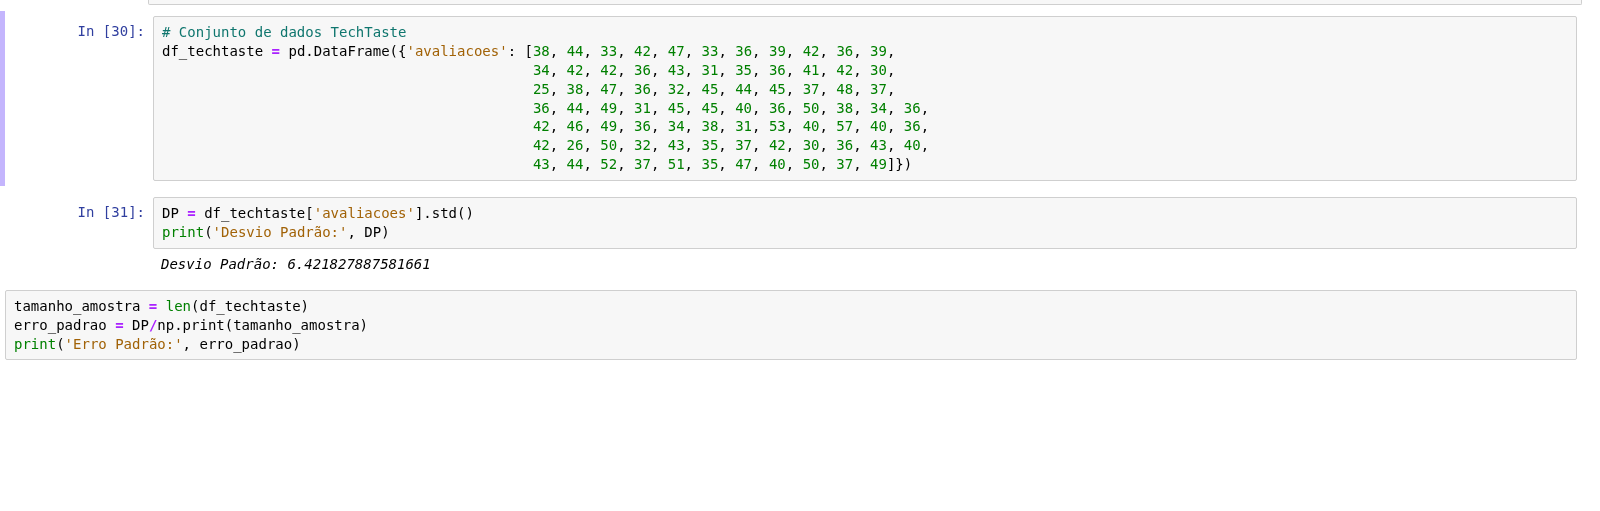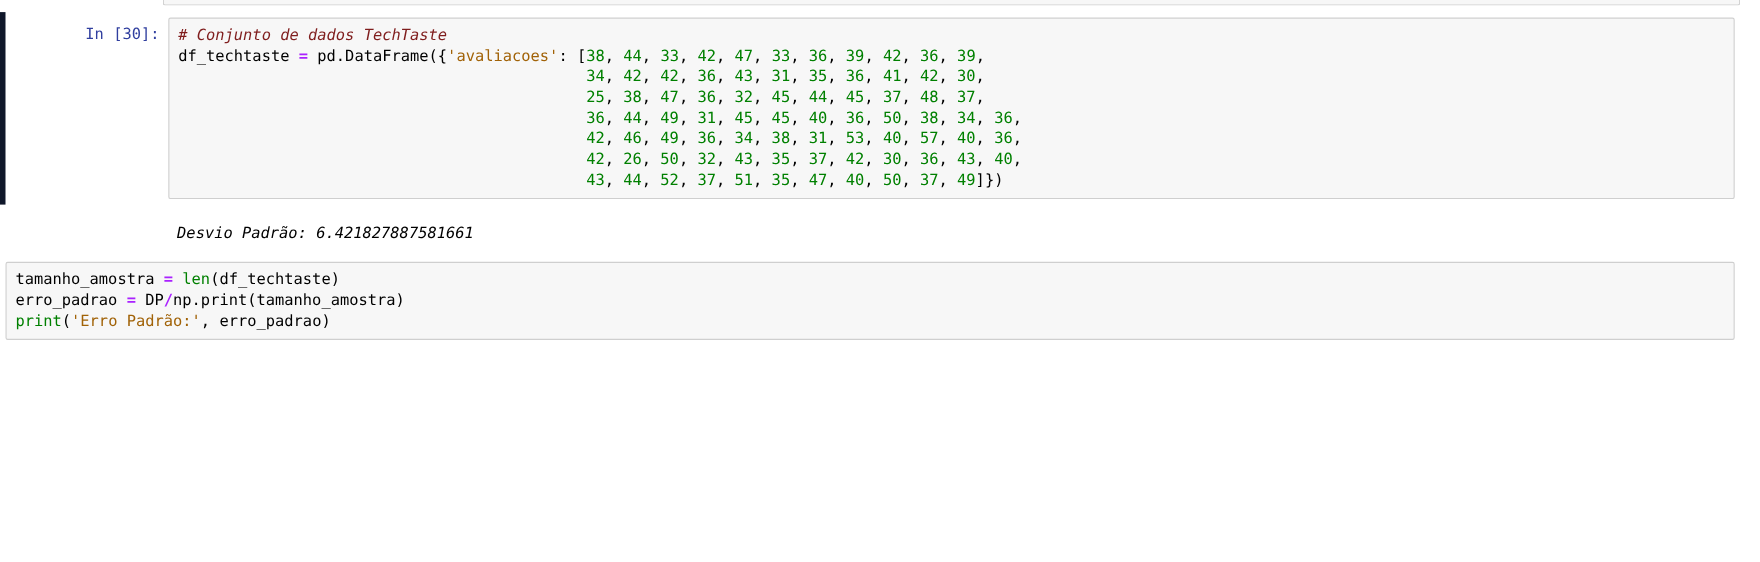--- a/index.html
+++ b/index.html
@@ -57,7 +57,7 @@
   }
 
   .selected-bar {
-    border-left: 5px solid #0f172a;
+    border-left: 5px solid #c4b5fd;
   }
   .hidden-bar {
     border-left: 5px solid transparent;

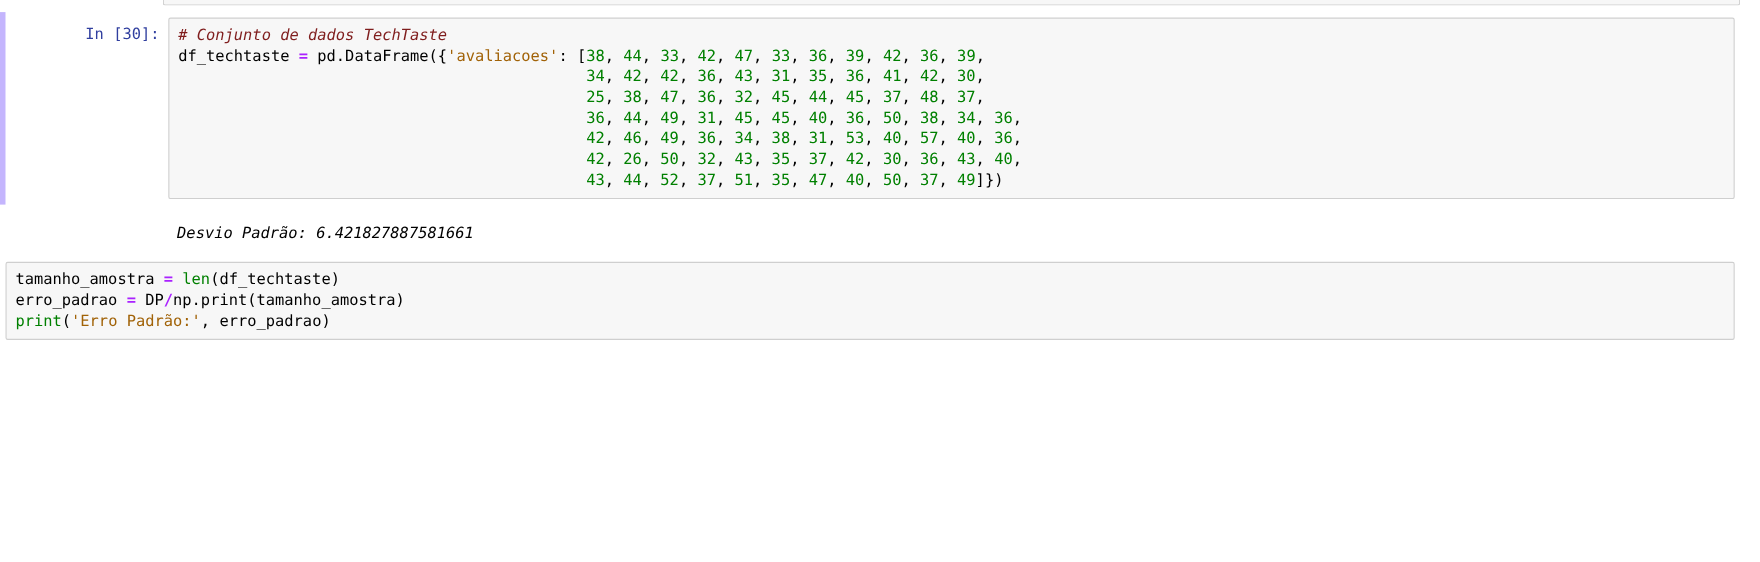--- a/index.html
+++ b/index.html
@@ -73,7 +73,7 @@
   pre.out { color:#000;font-style:italic; }
 
   
-  .c  { color: #7f1d1d; font-style: italic; }  
+  .c  { color: #0f766e; }  
   .n  { color: #000000; }                        
   .o  { color: #AA22FF; font-weight: bold; }     
   .p  { color: #000000; }                        

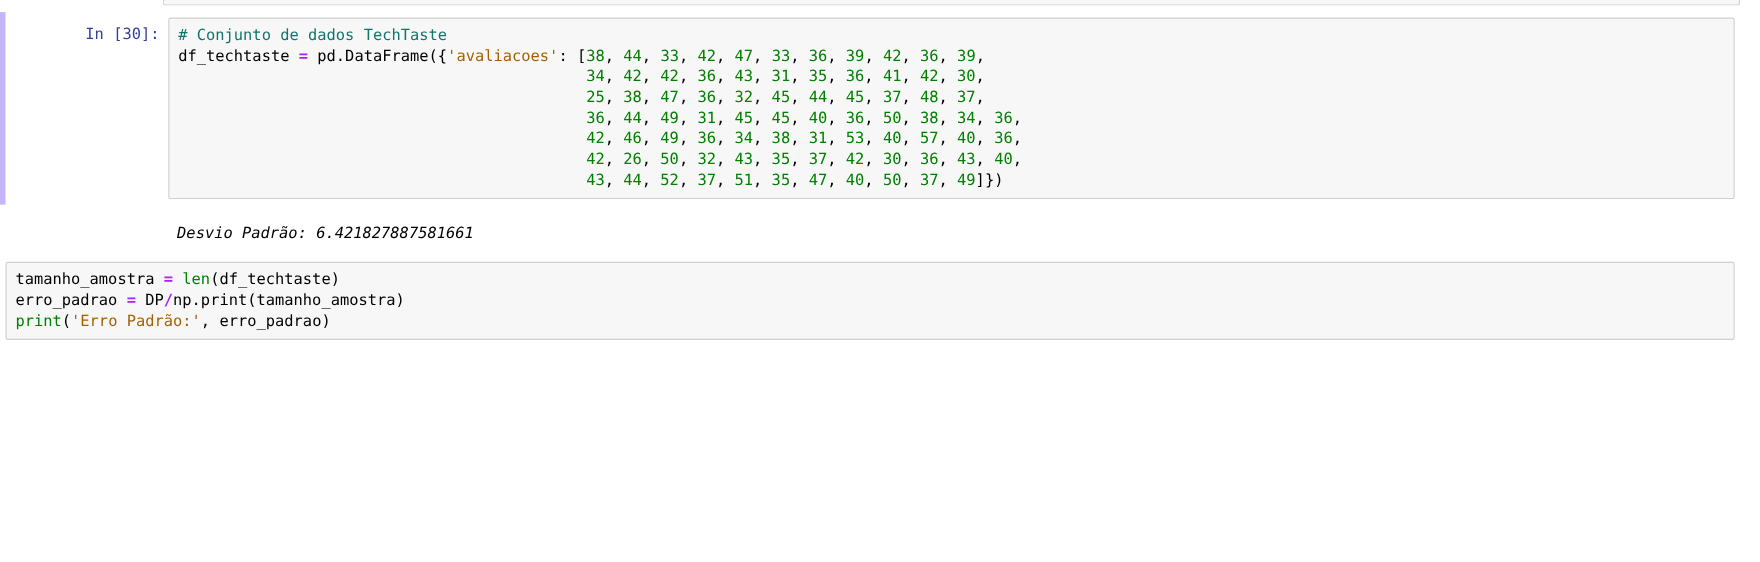--- a/index.html
+++ b/index.html
@@ -116,6 +116,13 @@
 
   <div class="cell hidden-bar" style="margin-top:6px;">
     <div class="cell-row">
+      <div class="prompt in">In [31]:</div>
+      <div class="input-area">
+<pre class="code"><span class="n">DP</span><span class="o"> = </span><span class="n">df_techtaste[</span><span class="s">'avaliacoes'</span><span class="n">].std()</span>
+<span class="nb">print</span><span class="p">(</span><span class="s">'Desvio Padrão:'</span><span class="n">, DP)</span></pre>
+      </div>
+    </div>
+    <div class="cell-row">
       <div class="prompt blank">.</div>
       <div class="output-area">
         <pre class="out">Desvio Padrão: 6.421827887581661</pre>

